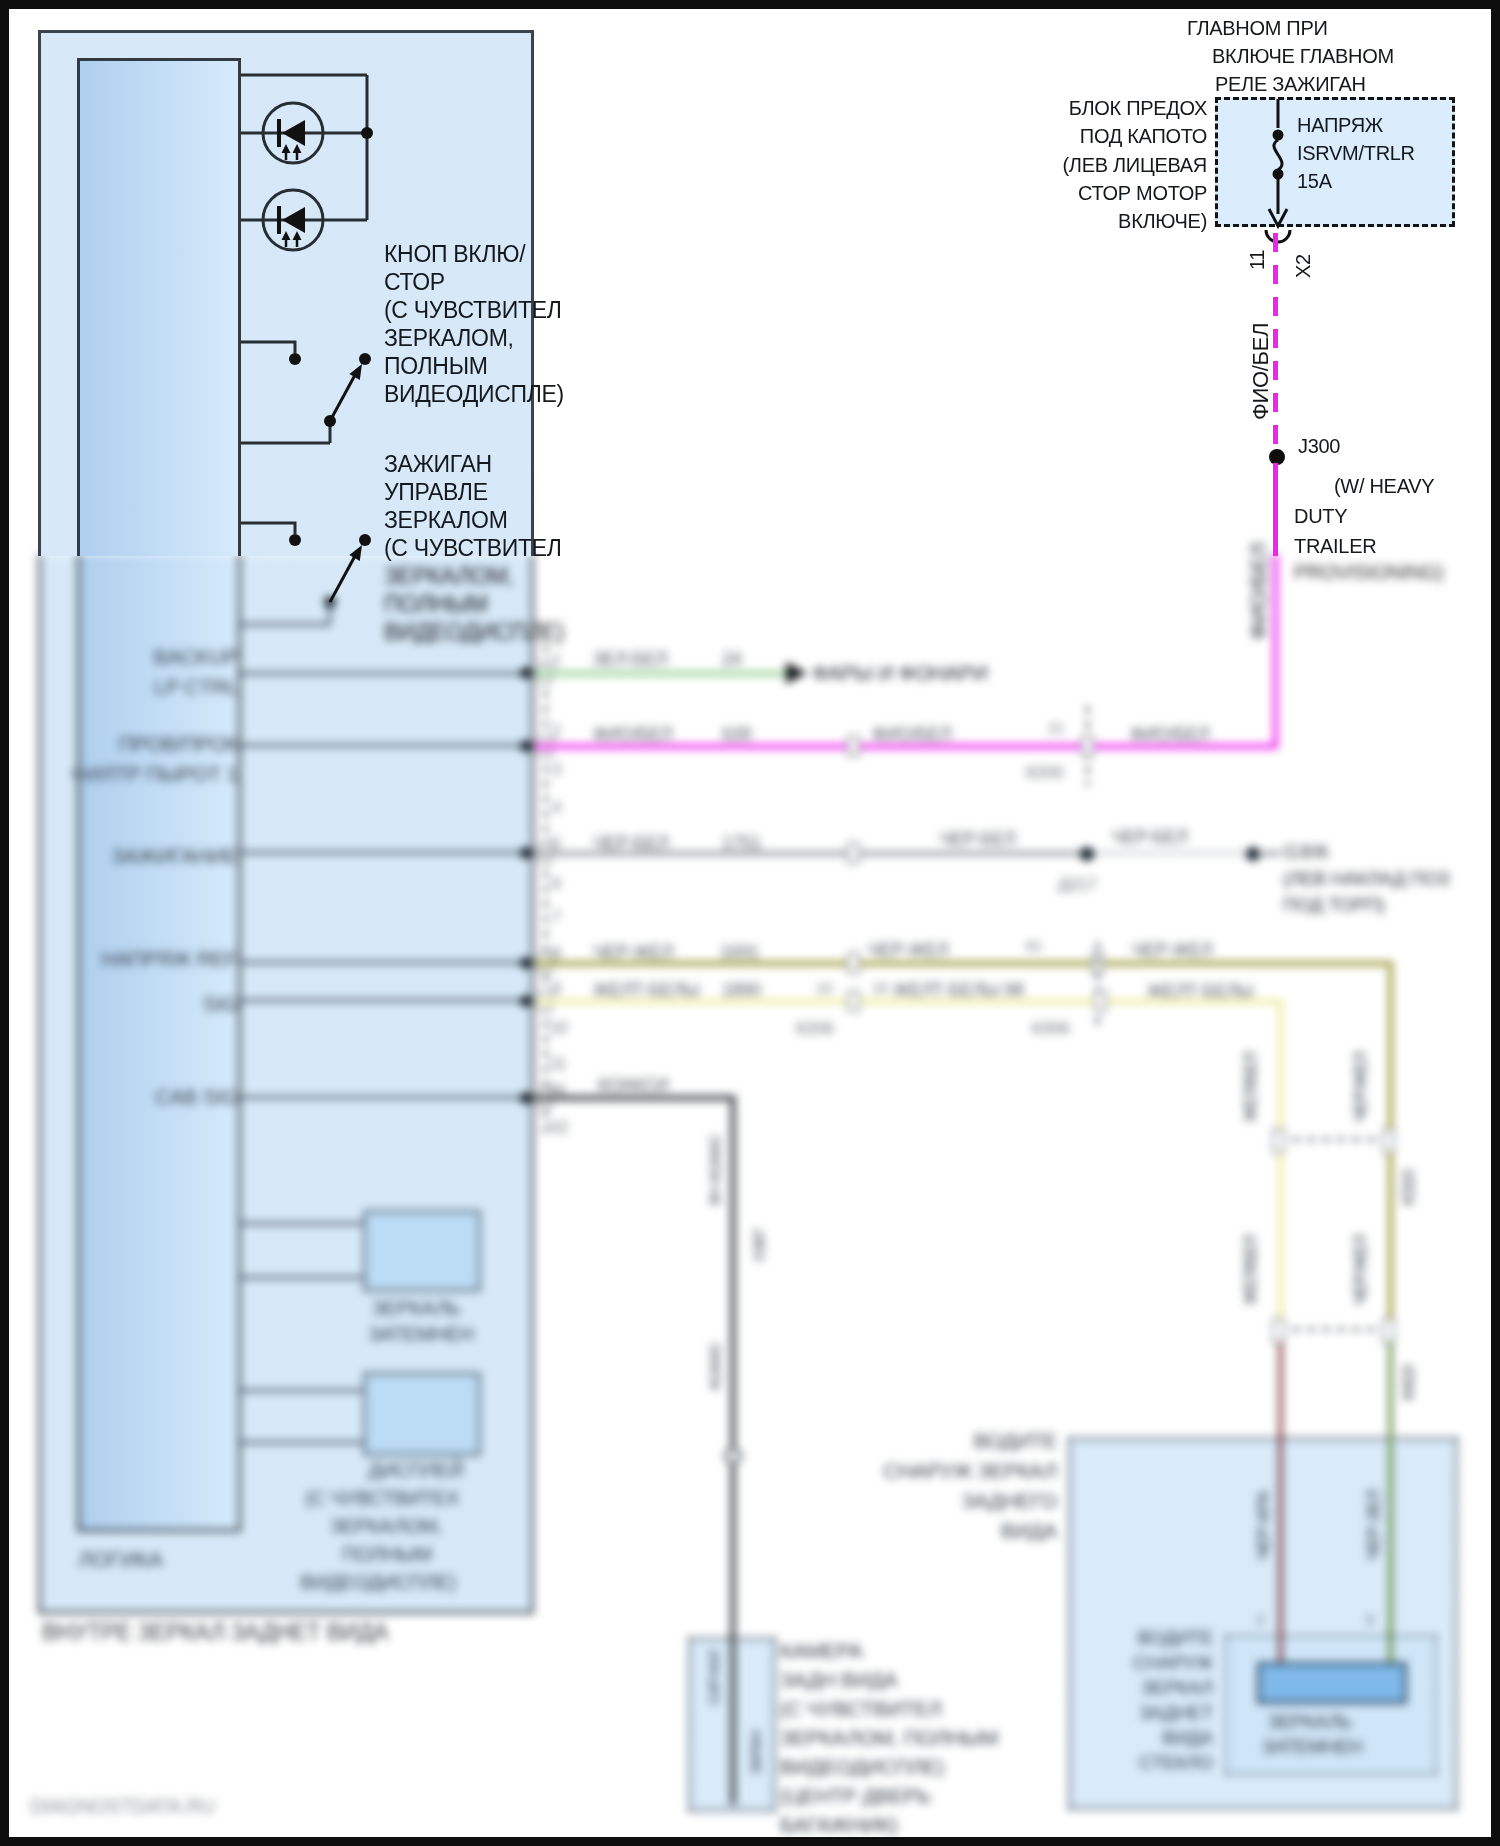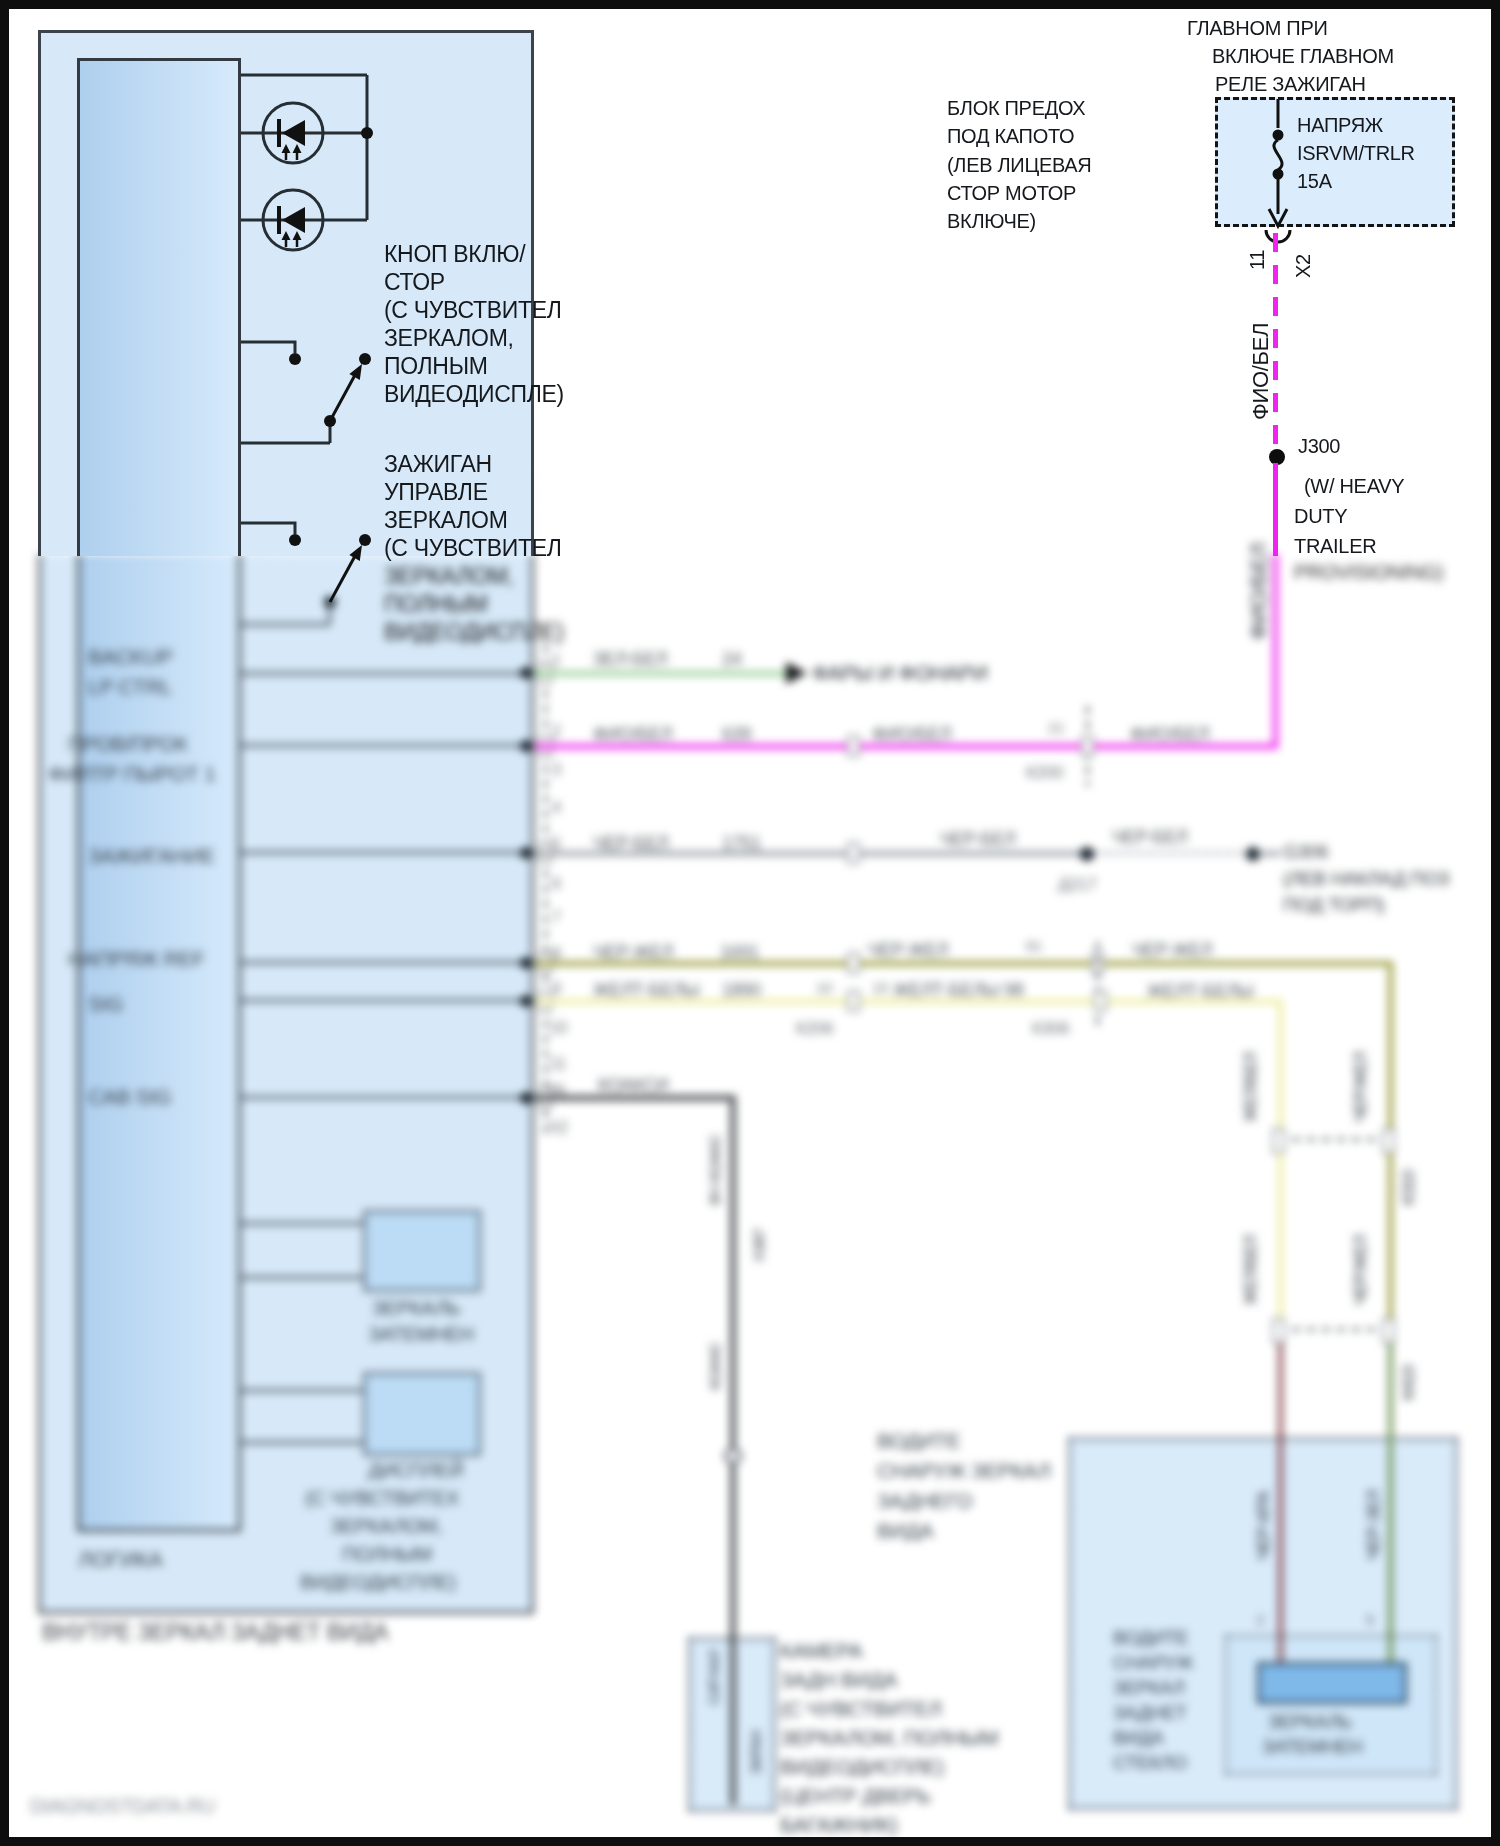--- a/index.html
+++ b/index.html
@@ -12,7 +12,7 @@
   .s19{font-size:19px}.s18{font-size:18px}.s17{font-size:17px}.s16{font-size:16px}
   .s15{font-size:15px}.s14{font-size:14px}.s22{font-size:22px}
   .blu{color:#39434d}.gr{color:#4f565c}.gy{color:#6a6f74}
-  .ra{}
+  .ra{text-align:right}
   .vt{position:absolute;transform:rotate(-90deg);transform-origin:0 0;white-space:nowrap;
       font-family:"Liberation Sans",sans-serif;color:#2c343c;letter-spacing:-0.3px;}
   .wh{position:absolute;height:5px}

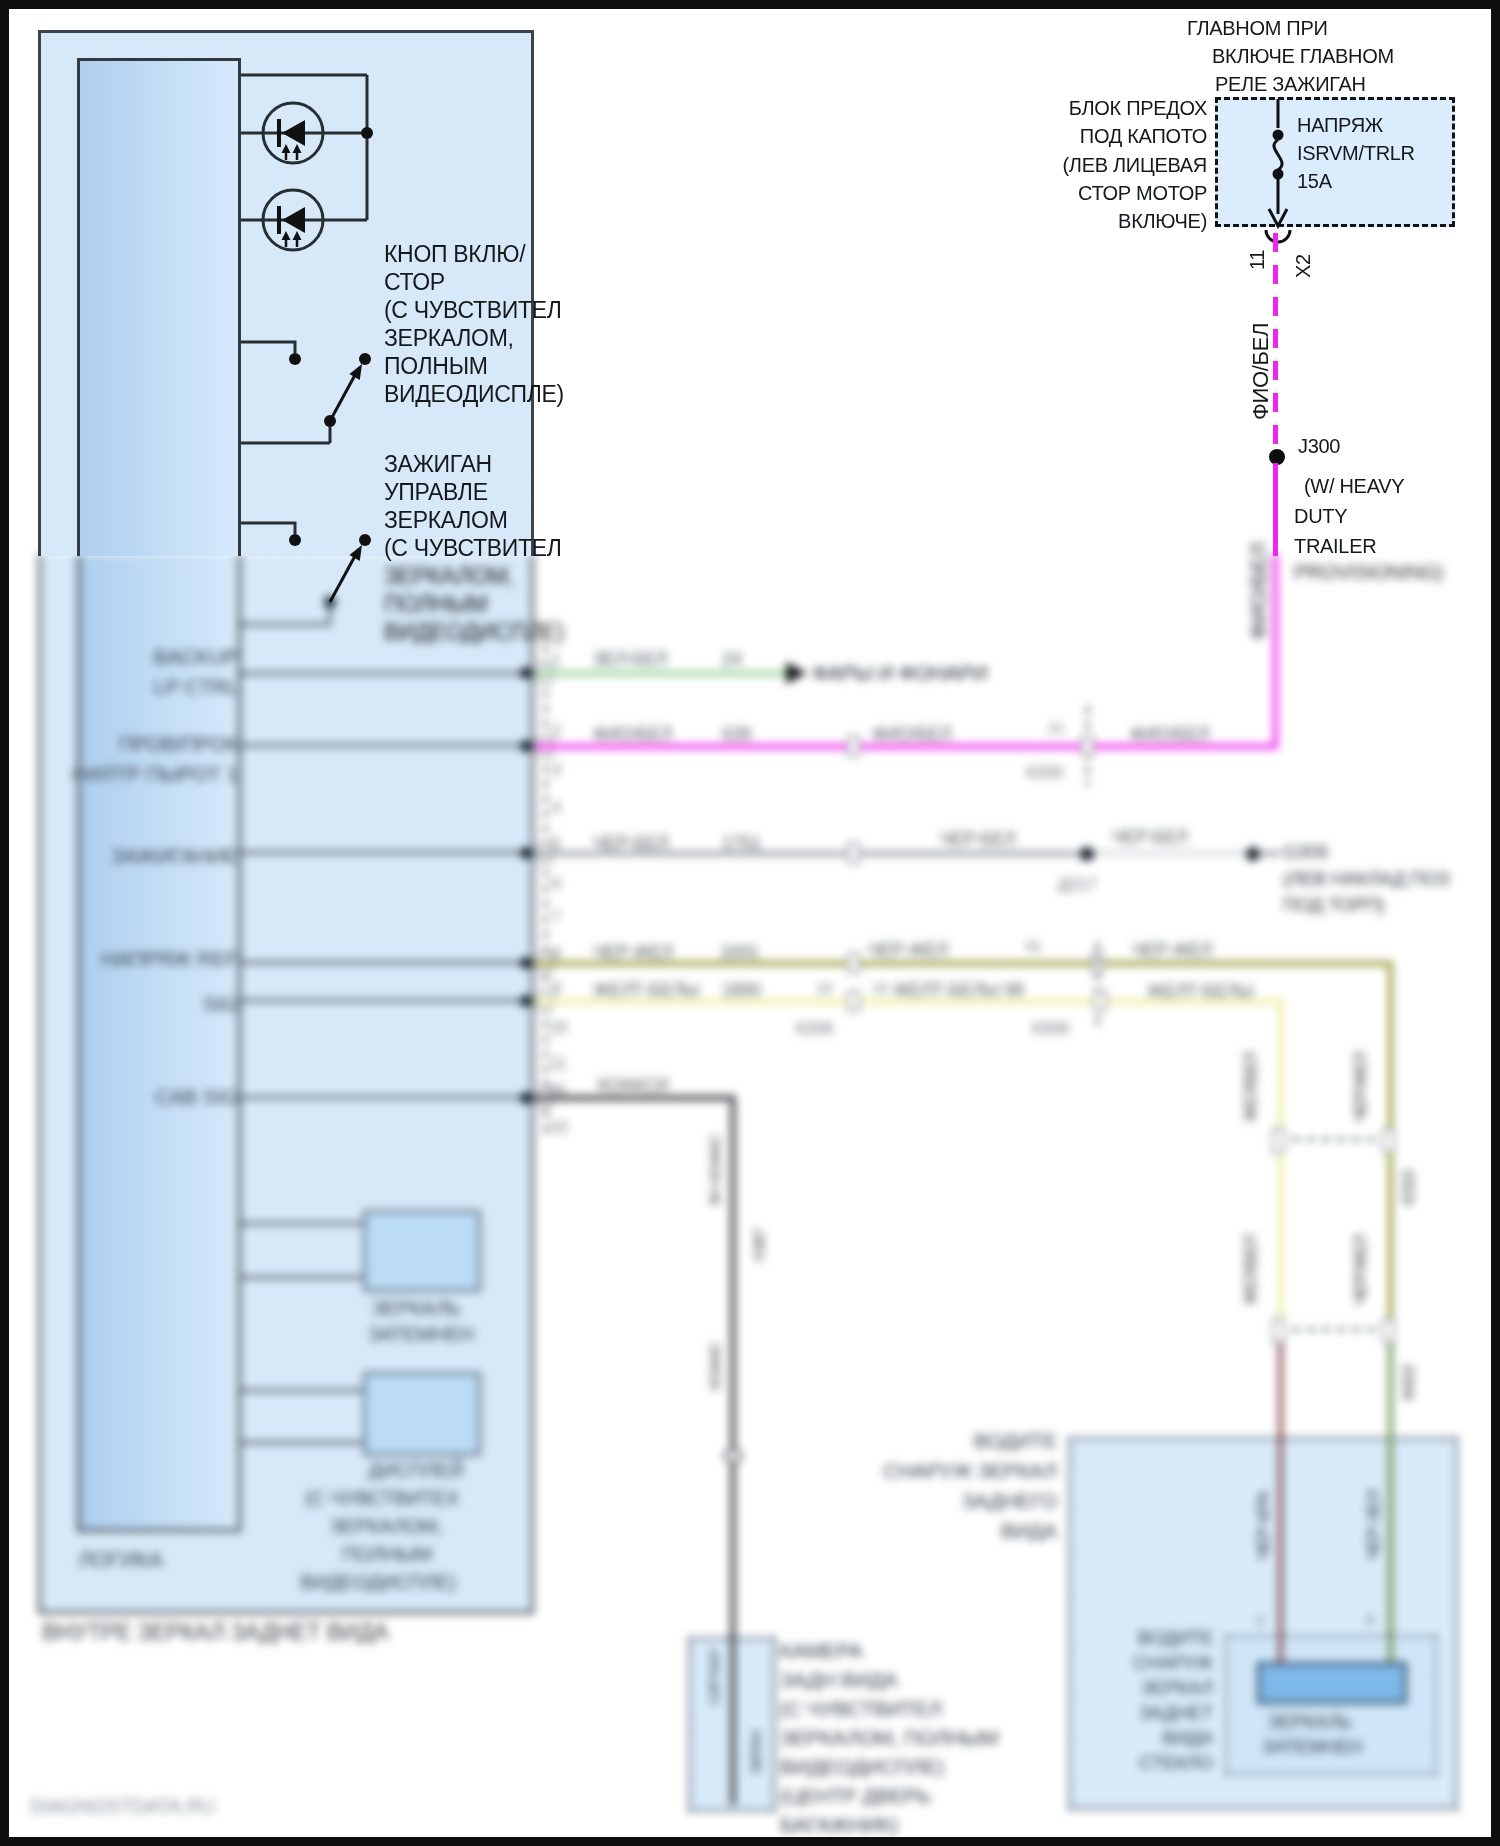--- a/index.html
+++ b/index.html
@@ -328,7 +328,7 @@
 
     <div class="dot" style="left:1269px;top:449px;width:16px;height:16px;background:#0d0d0d"></div>
     <div class="tx s20" style="left:1298px;top:436px">J300</div>
-    <div class="tx s20" style="left:1304px;top:476px">(W/ HEAVY</div>
+    <div class="tx s20" style="left:1334px;top:476px">(W/ HEAVY</div>
     <div class="tx s20" style="left:1294px;top:506px">DUTY</div>
     <div class="tx s20" style="left:1294px;top:536px">TRAILER</div>
 

